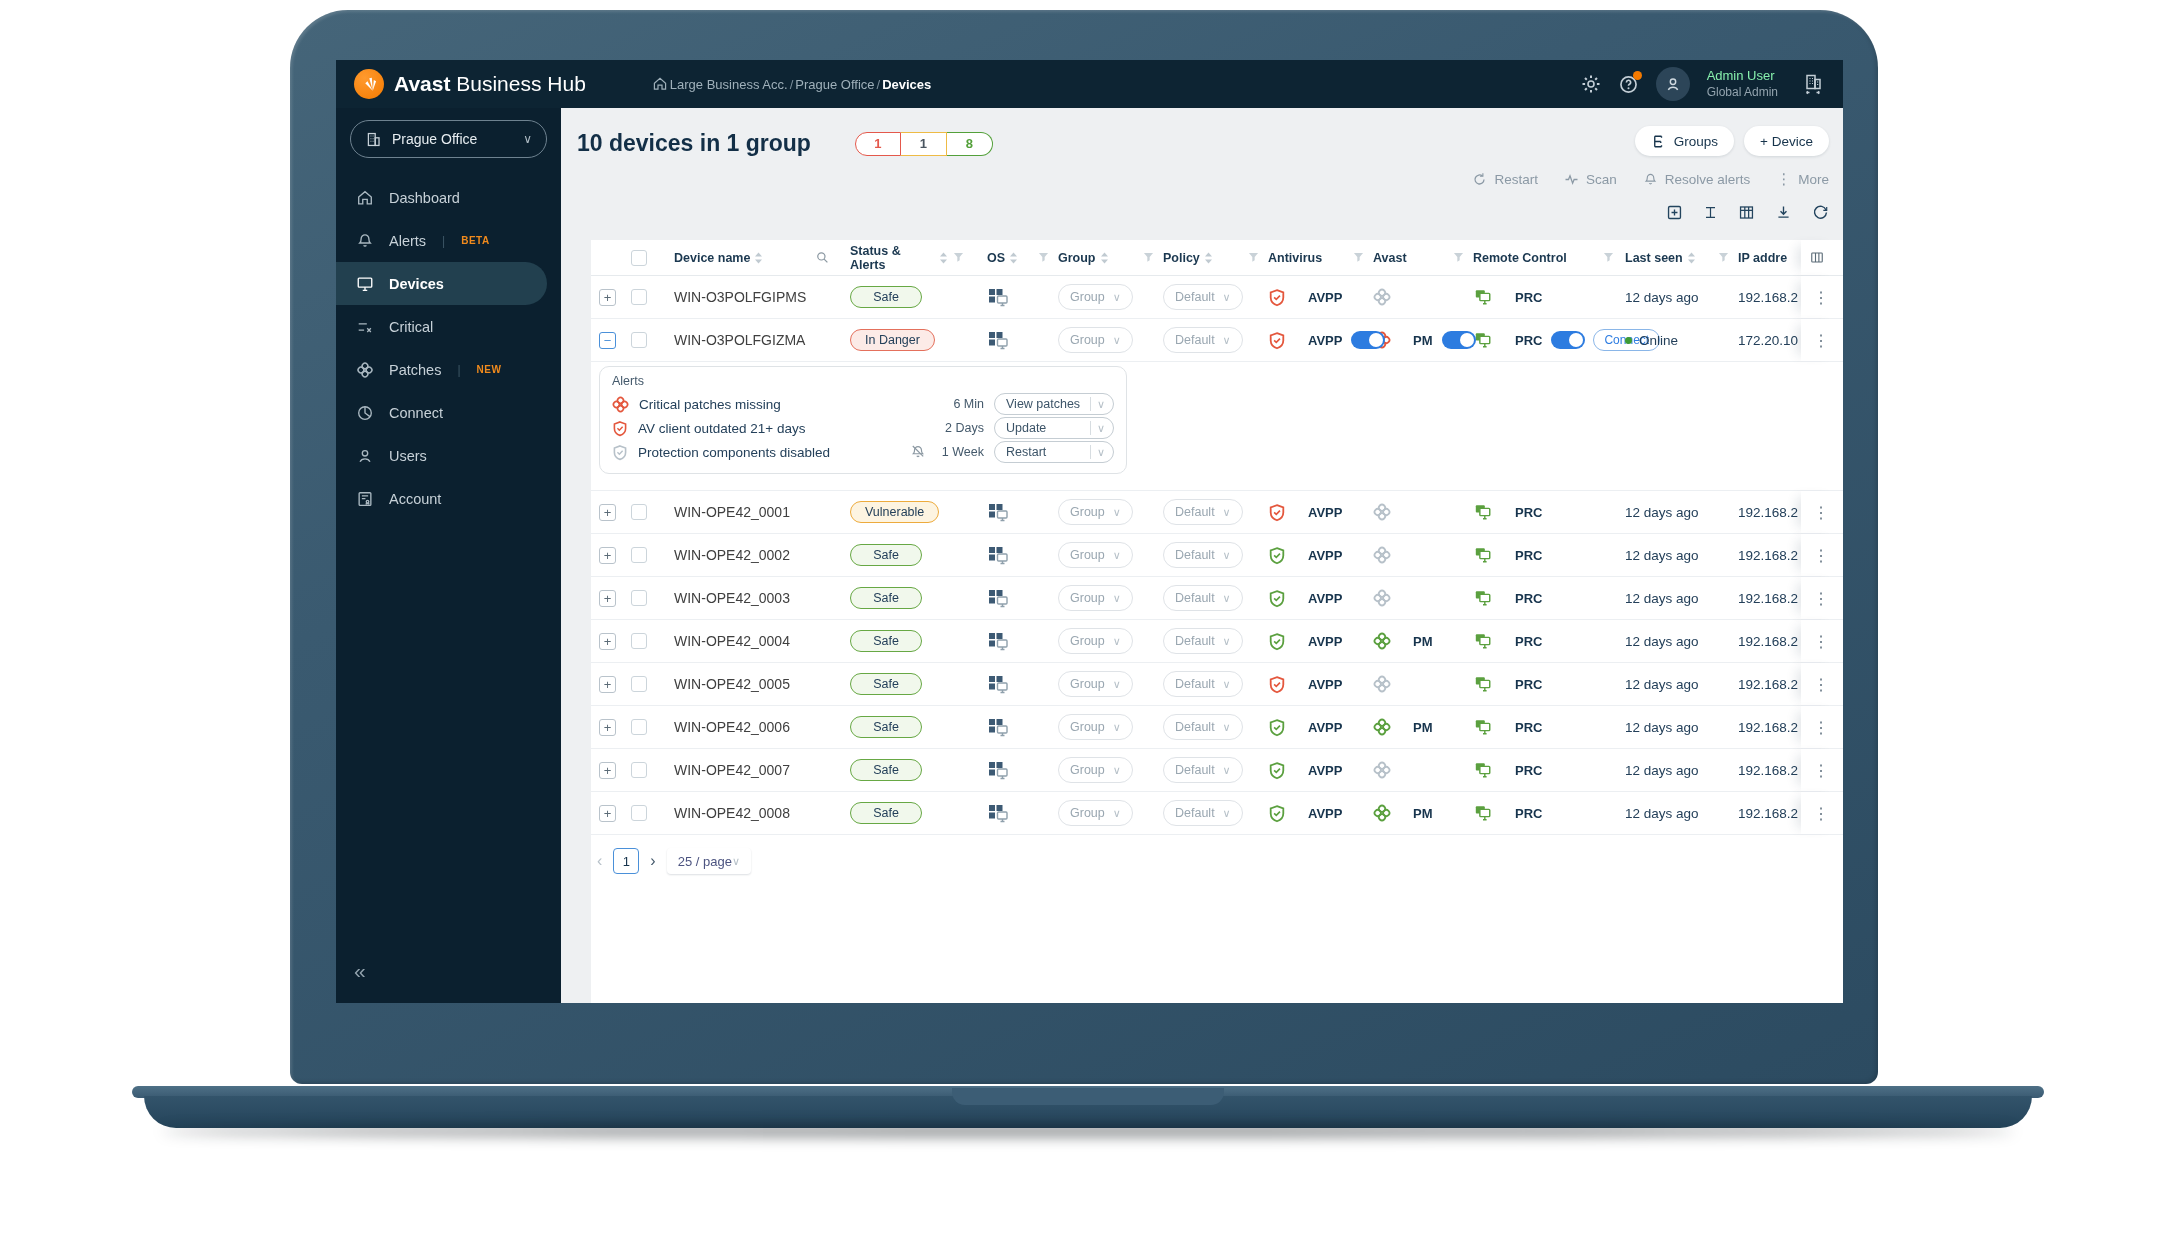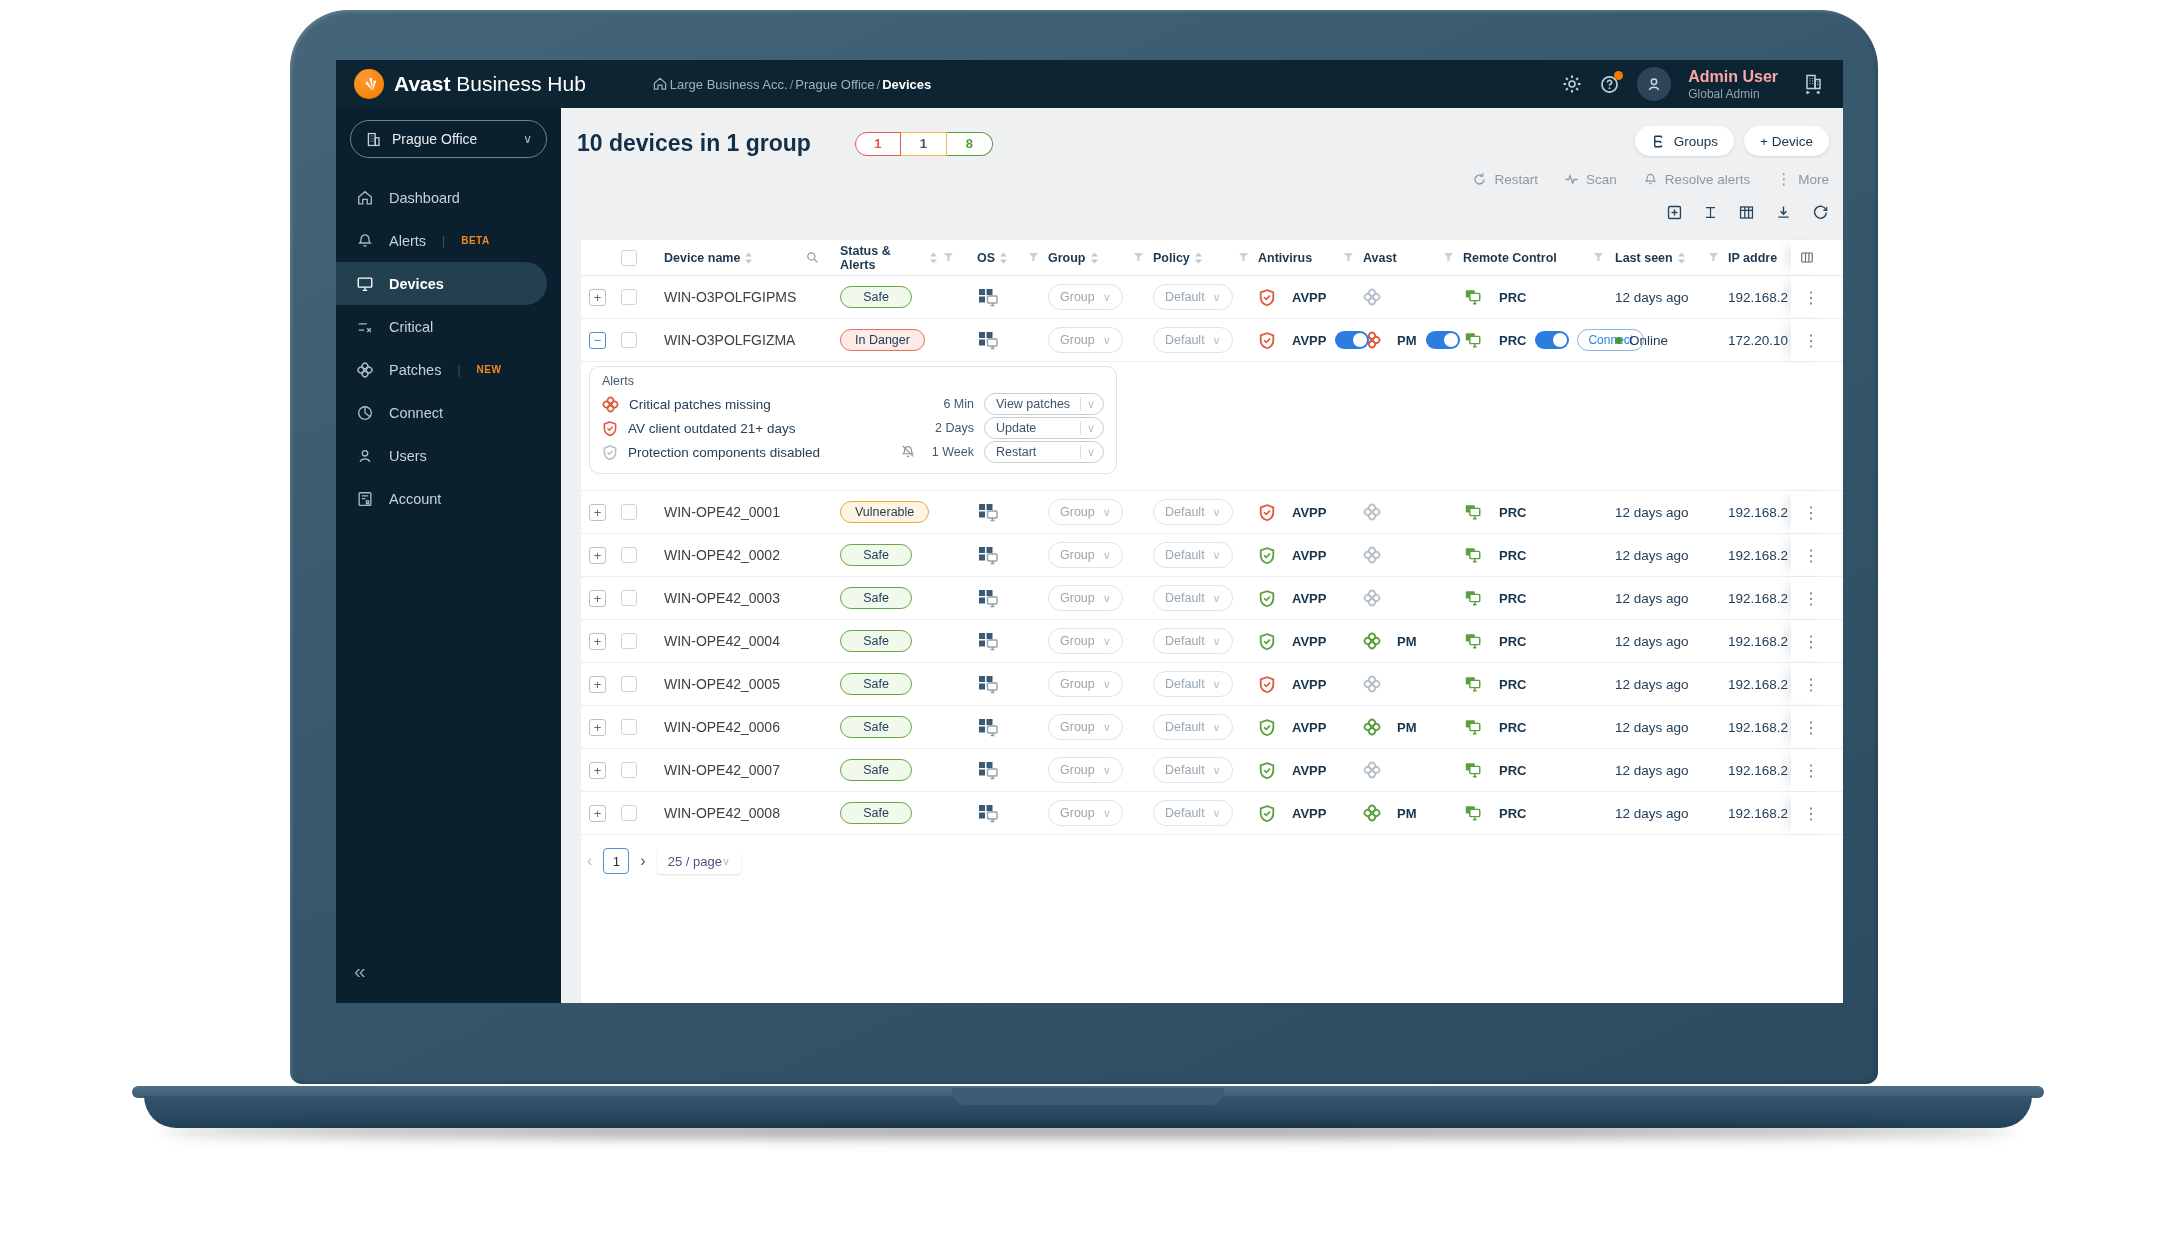--- a/index.html
+++ b/index.html
@@ -34,7 +34,7 @@
   .help-dot{position:absolute;right:-3px;top:-3px;width:9px;height:9px;border-radius:50%;background:#f47a00}
   .avatar{width:34px;height:34px;border-radius:50%;background:#2c4558;display:flex;align-items:center;justify-content:center;color:#cfd9e0}
   .who{line-height:1.25;margin-right:6px}
-  .who .nm{color:#fca5a5;font-size:16px;font-weight:700}
+  .who .nm{color:#86efac;font-size:13px;font-weight:400}
   .who .rl{color:#93a3ae;font-size:12px}
 
   .body-row{flex:1;display:flex;min-height:0}

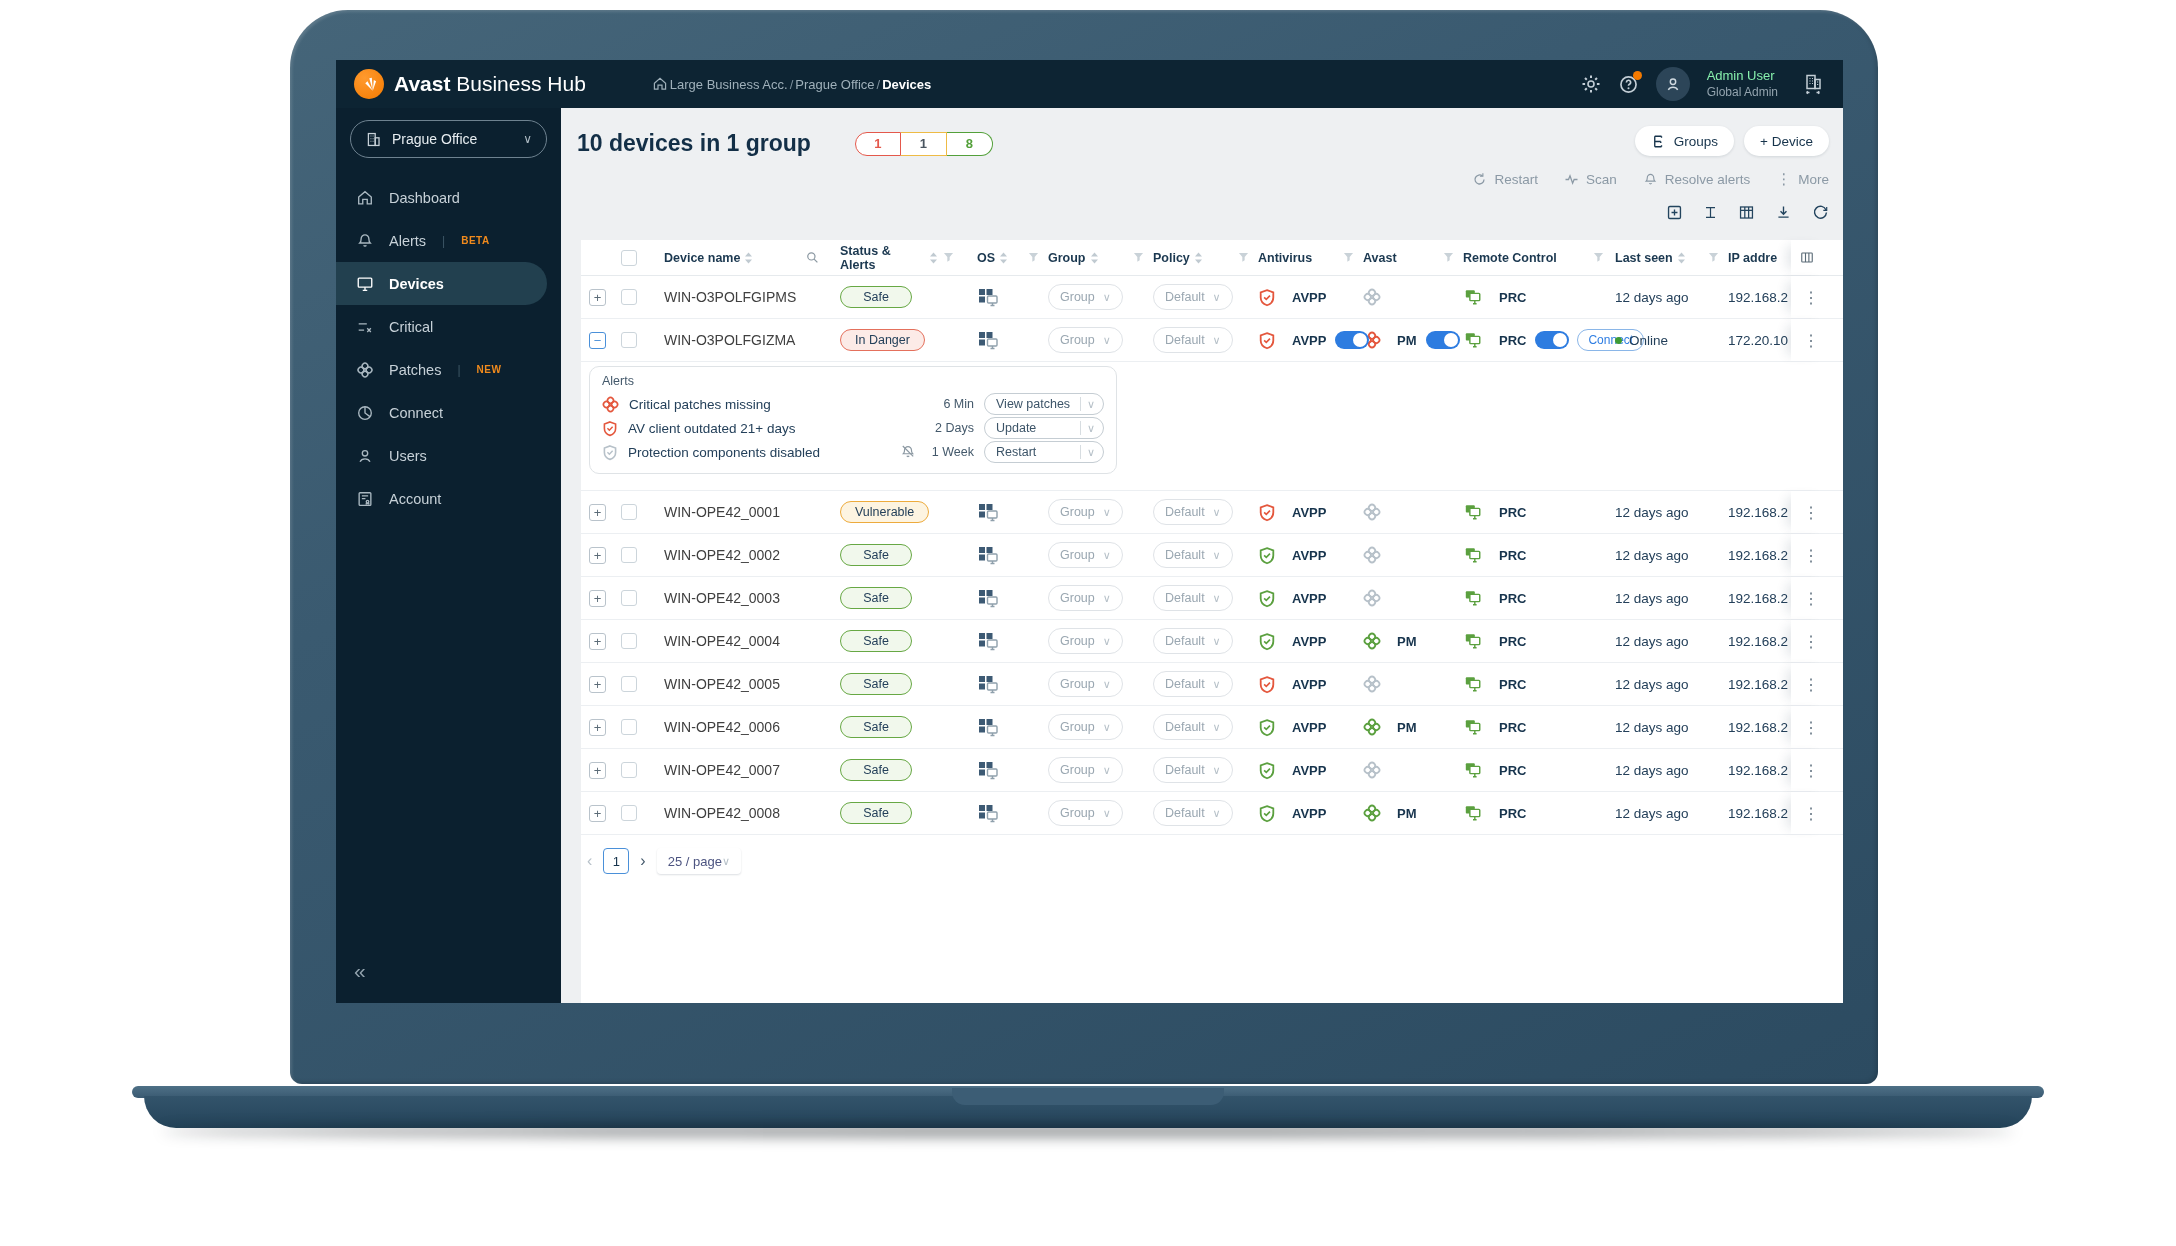--- a/index.html
+++ b/index.html
@@ -68,7 +68,7 @@
   .tool-icons{position:absolute;right:14px;top:96px;display:flex;align-items:center;gap:20px;color:#23445e}
 
   
-  .card{position:absolute;left:20px;top:132px;width:1386px;bottom:0;background:#fff}
+  .card{position:absolute;left:30px;top:132px;width:1386px;bottom:0;background:#fff}
   .grid{display:grid;grid-template-columns:36px 36px 175px 135px 85px 105px 105px 105px 100px 150px 115px 63px 40px;align-items:center}
   .thead{height:36px;border-bottom:1px solid #e6eaed;font-size:12.5px;font-weight:700;color:#1b3850}
   .th{display:flex;align-items:center;gap:5px;padding-right:8px}

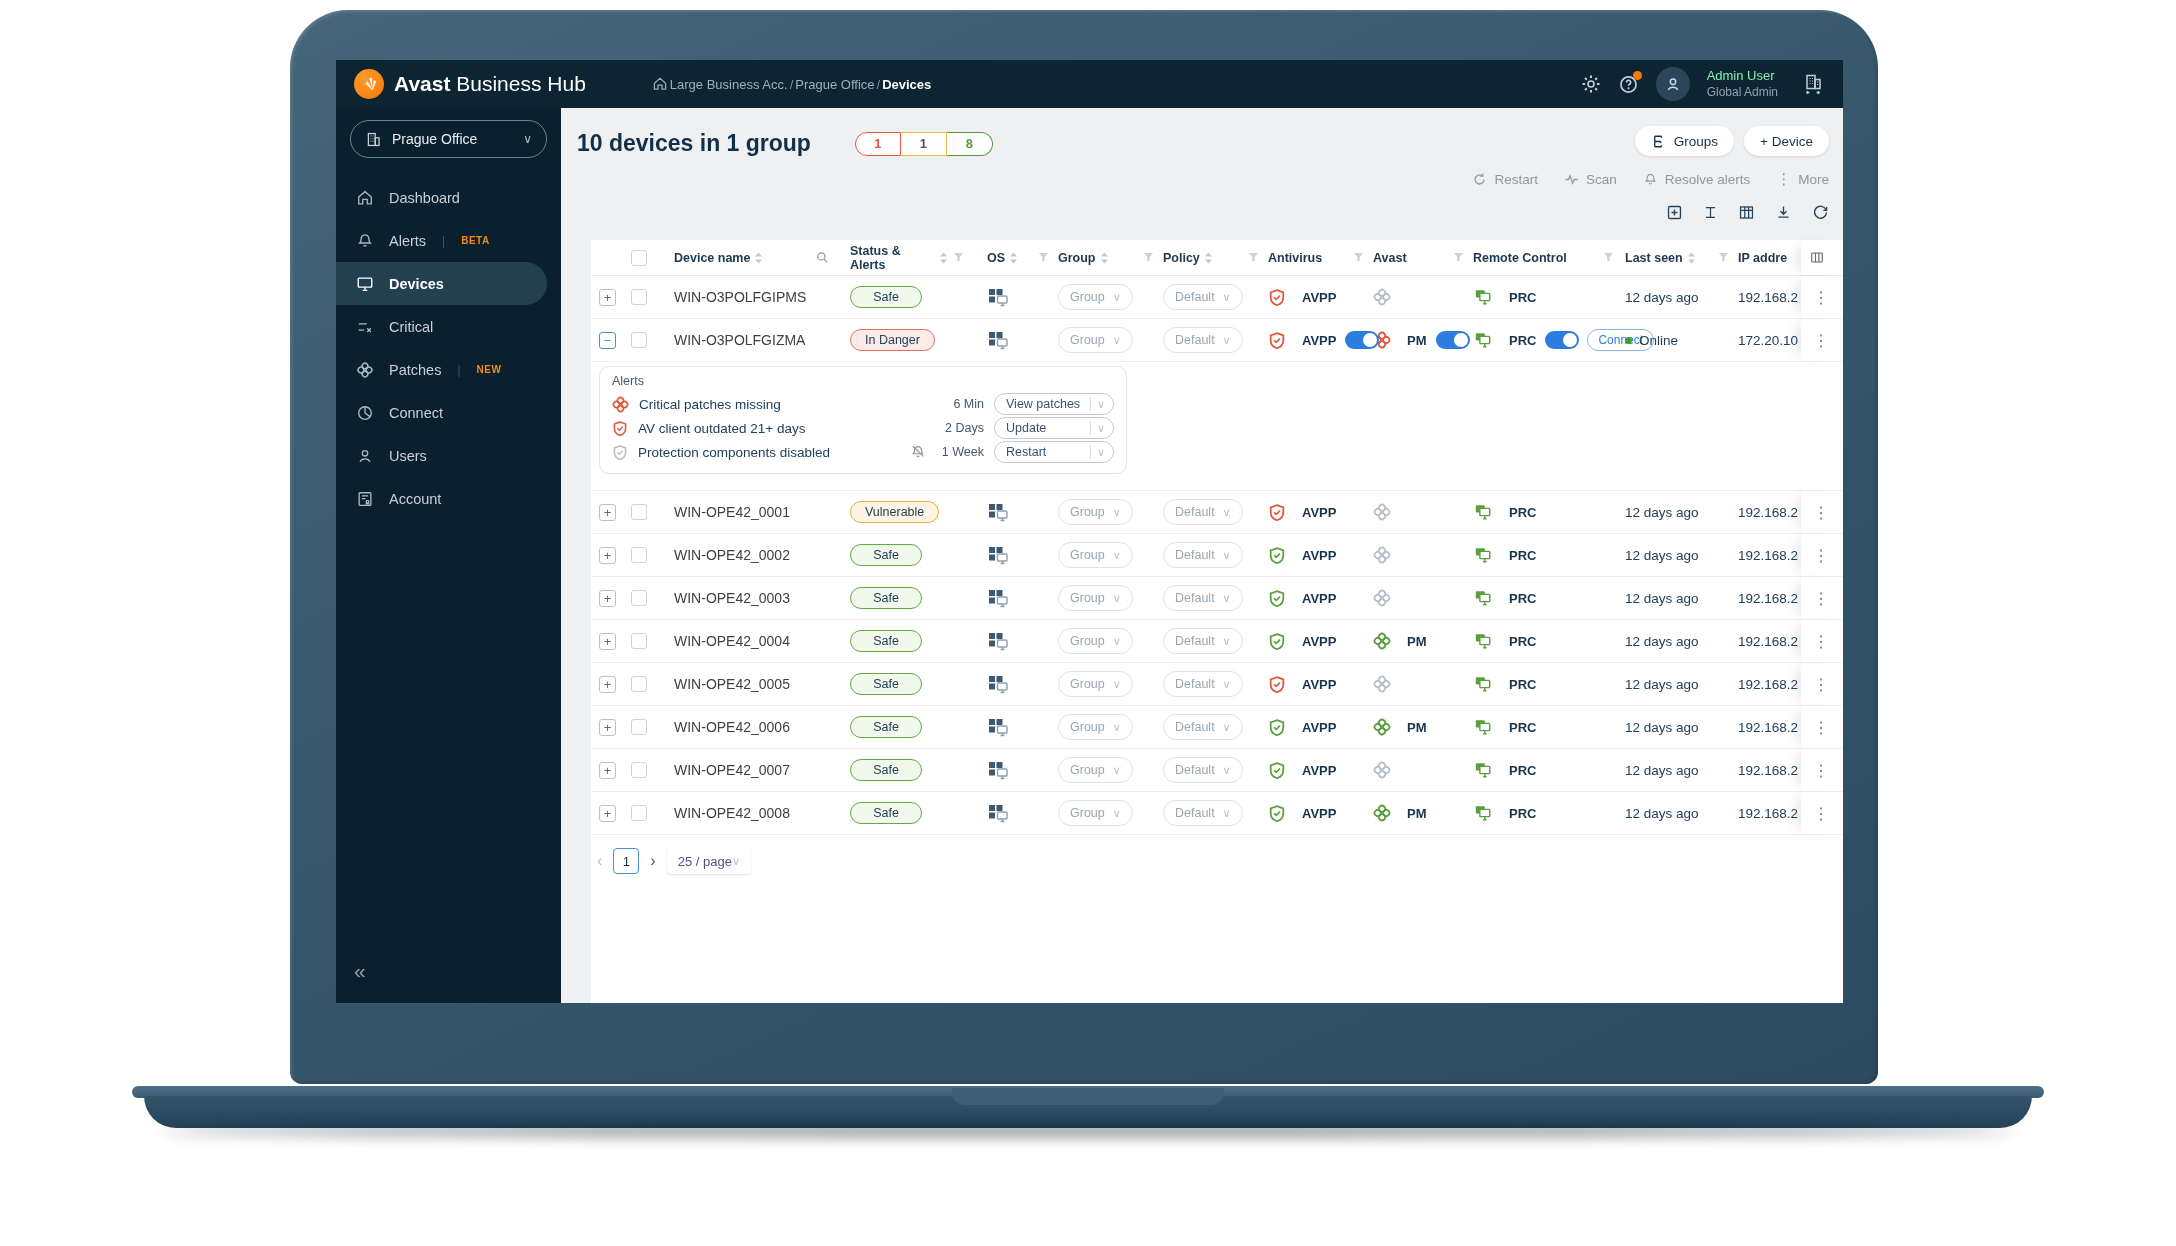--- a/index.html
+++ b/index.html
@@ -86,7 +86,7 @@
   .pill.warn{border-color:#edab3d;background:#fdf4e1}
   .ddl{height:26px;border:1px solid #dfe3e7;border-radius:13px;display:inline-flex;align-items:center;gap:8px;padding:0 11px;color:#9aa7b1;font-size:12.5px;background:#fff}
   .chev{font-size:11px;color:#b6c0c8}
-  .svc{font-size:13px;font-weight:700;color:#17344d;margin-left:16px;white-space:nowrap}
+  .svc{font-size:13px;font-weight:700;color:#17344d;margin-left:22px;white-space:nowrap}
   .ic18{display:flex;flex:0 0 auto}
   .red{color:#e4573d}.green{color:#5ba03f}.gray{color:#b7c1c9}
   .tgl{width:34px;height:18px;border-radius:9px;background:#2d7ce0;position:relative;margin-left:9px;flex:0 0 auto}

